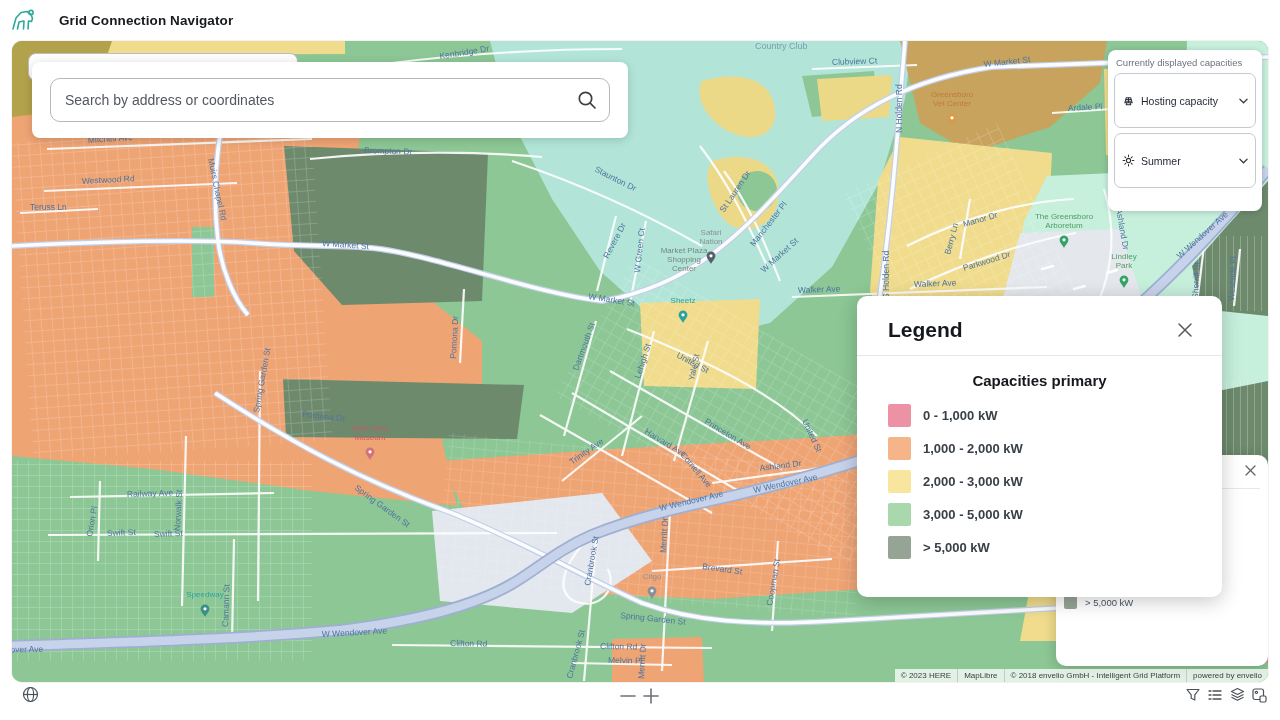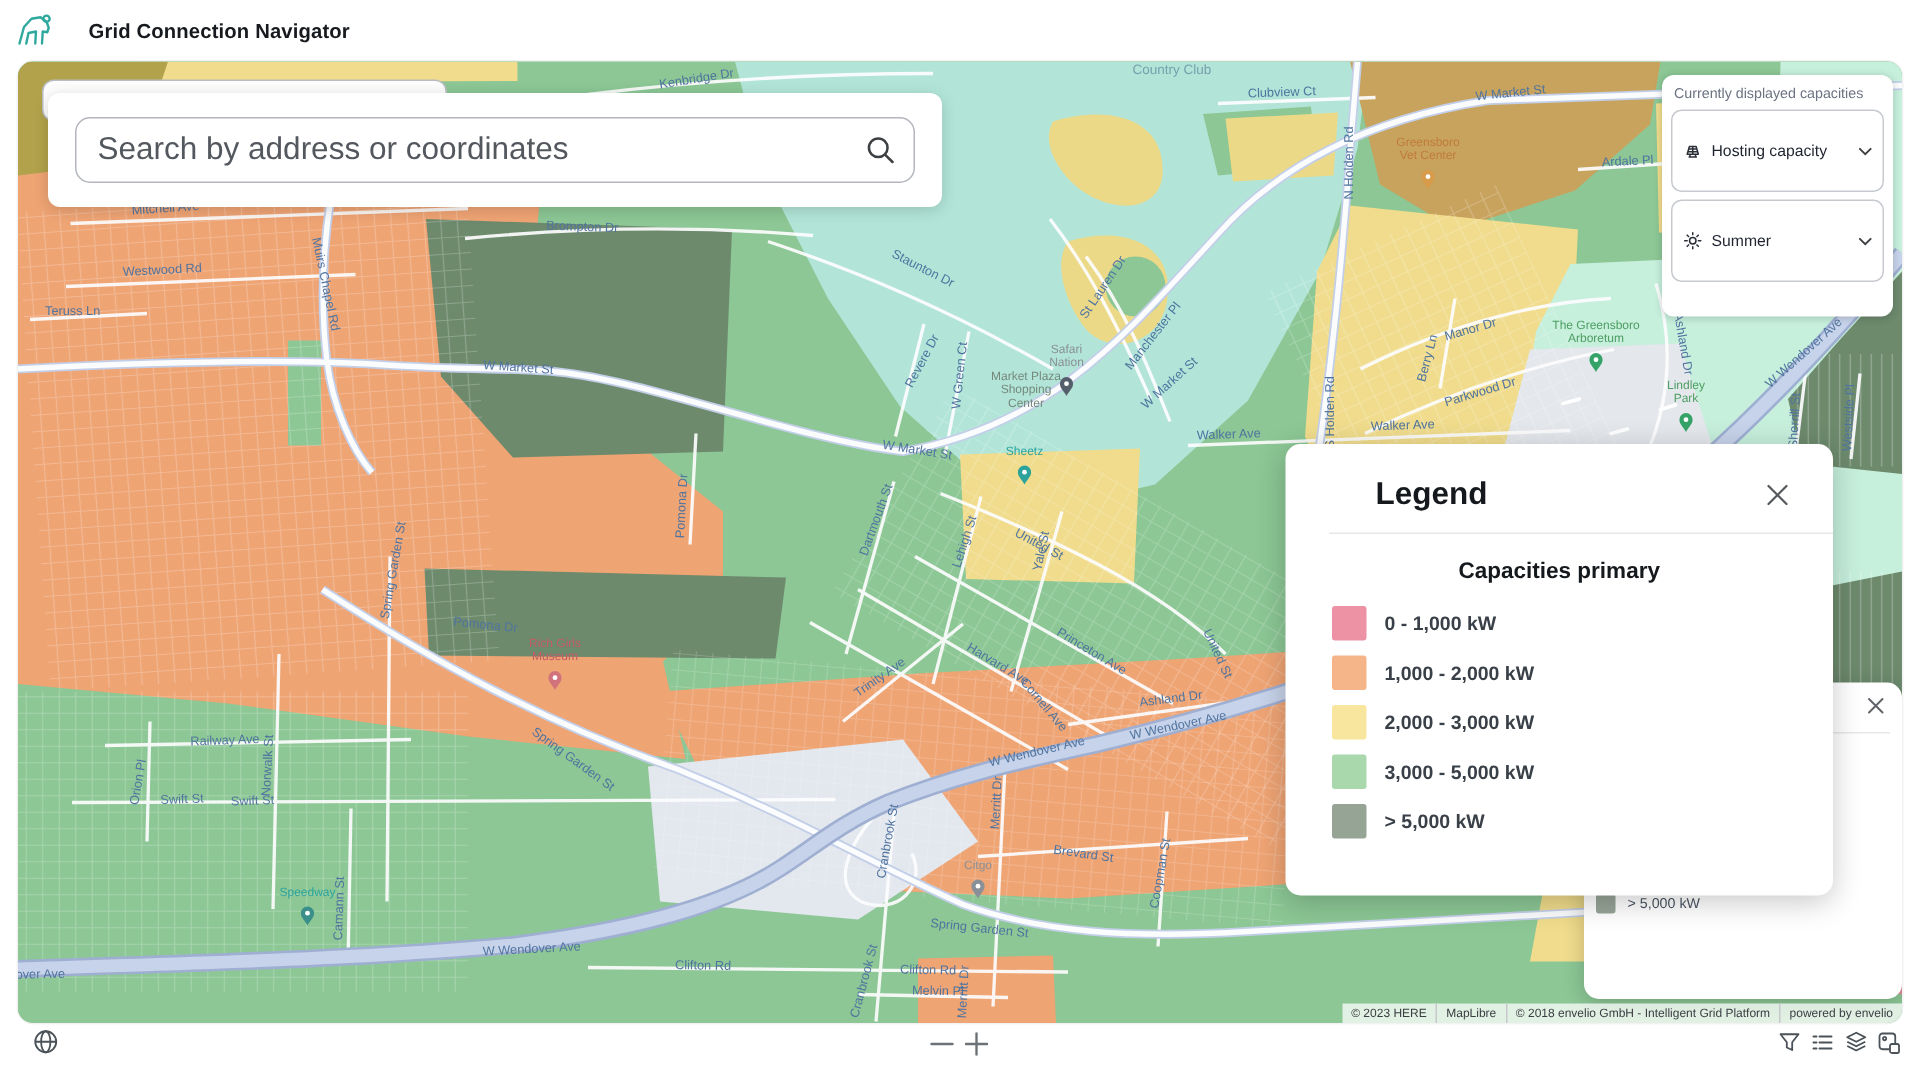--- a/index.html
+++ b/index.html
@@ -21,7 +21,7 @@
   
   #search-card{position:absolute;left:20px;top:21px;width:596px;height:76px;background:#fff;border-radius:8px;box-shadow:0 2px 10px rgba(0,0,0,.16);z-index:4;}
   #search-wrap{position:absolute;left:18px;top:16px;right:18px;height:44px;}
-  #search-input{width:100%;height:44px;box-sizing:border-box;border:1.5px solid #b3b7bd;border-radius:10px;padding:0 44px 0 14px;font-size:21px;color:#1d4ed8;font-family:"Liberation Sans",sans-serif;outline:none;background:#fff;}
+  #search-input{width:100%;height:44px;box-sizing:border-box;border:1.5px solid #b3b7bd;border-radius:10px;padding:0 44px 0 14px;font-size:14px;color:#1d4ed8;font-family:"Liberation Sans",sans-serif;outline:none;background:#fff;}
   #search-input::placeholder{color:#53575e;opacity:1;}
   #search-icon{position:absolute;right:12px;top:11px;width:22px;height:22px;}
 

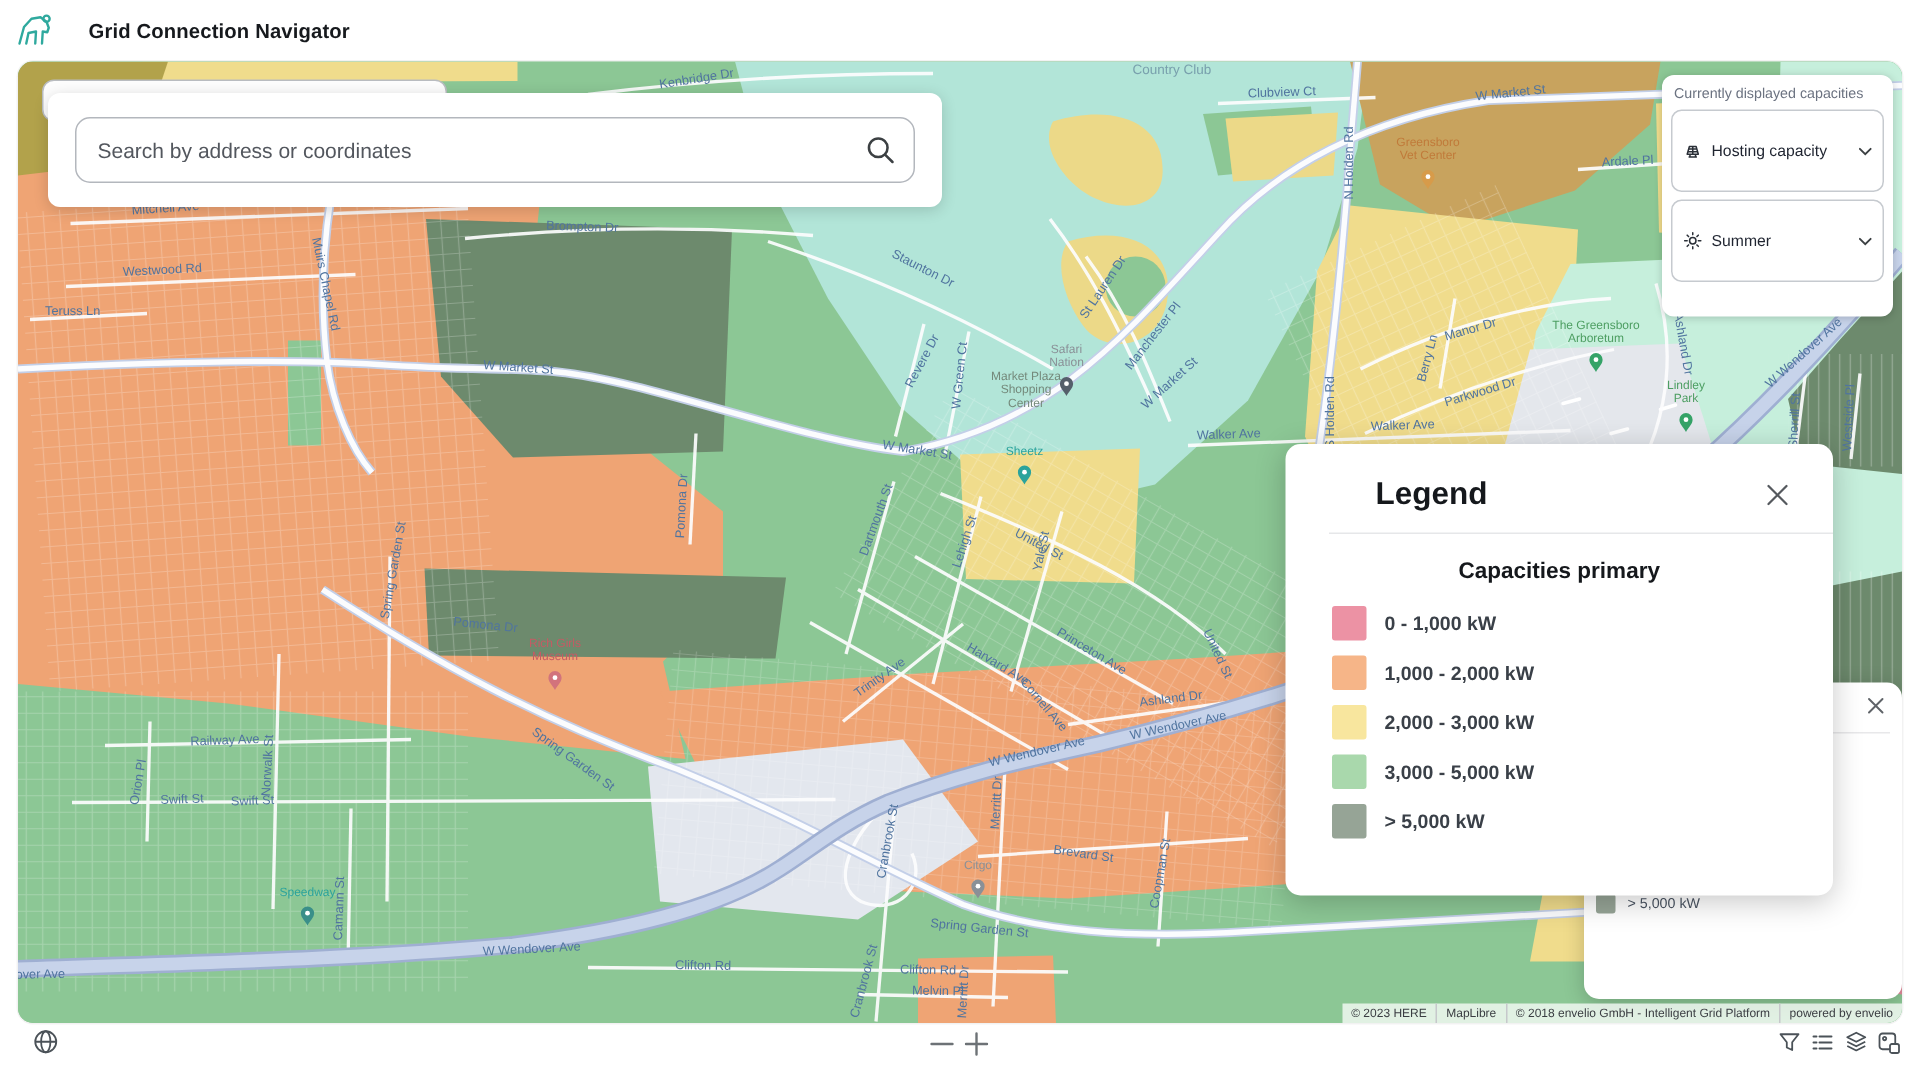--- a/index.html
+++ b/index.html
@@ -36,7 +36,7 @@
 
   
   #legend{position:absolute;left:845px;top:255px;width:365px;height:301px;background:#fff;border-radius:10px;box-shadow:0 4px 20px rgba(0,0,0,.22);z-index:6;box-sizing:border-box;}
-  .lg-head{display:flex;align-items:center;justify-content:space-between;padding:22px 28px 13px 31px;border-bottom:1px solid #e6e7e9;margin-left:29px;}
+  .lg-head{display:flex;align-items:center;justify-content:space-between;padding:22px 28px 13px 31px;border-bottom:1px solid #e6e7e9;}
   .lg-title{font-size:21px;font-weight:700;color:#15181c;}
   .lg-close{width:18px;height:18px;cursor:pointer;}
   .lg-body{padding:16px 31px 0;text-align:center;}

